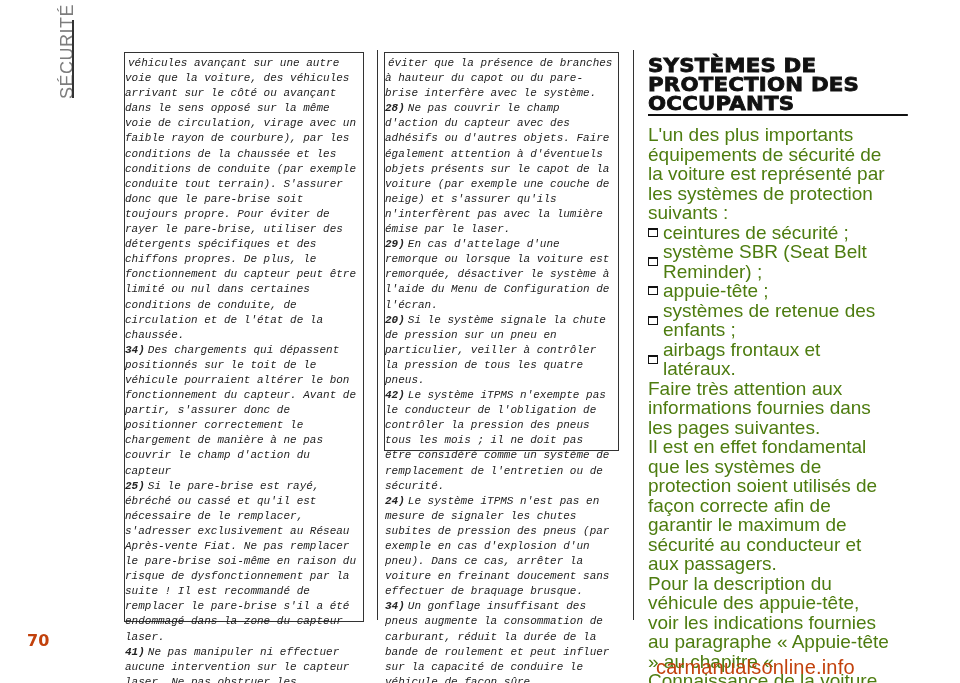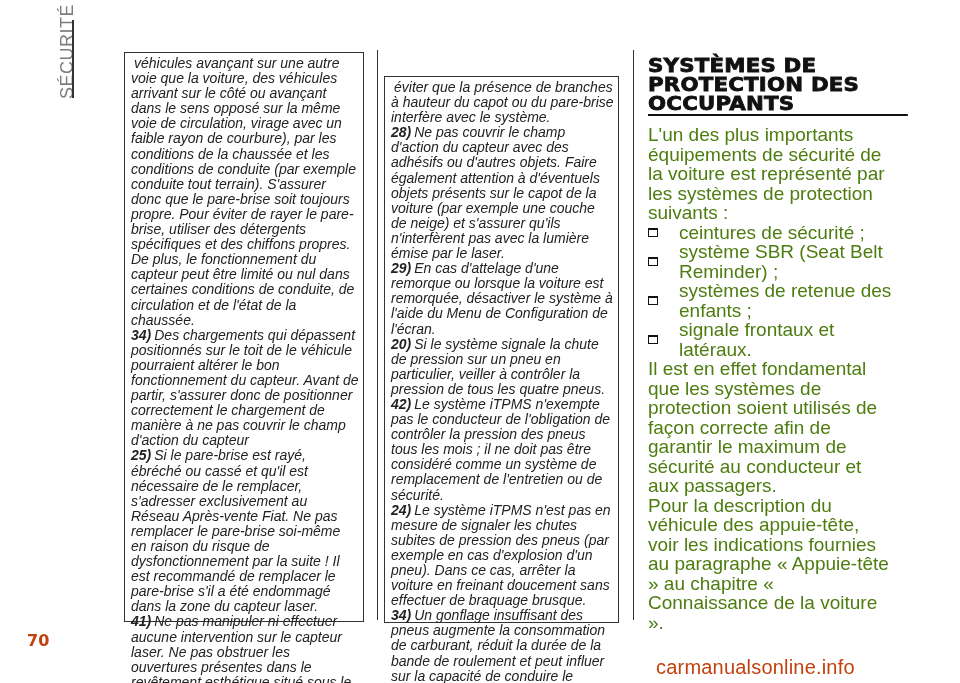--- a/index.html
+++ b/index.html
@@ -22,8 +22,8 @@
   }
   .note-box {
     position: absolute; border: 1.3px solid #333; box-sizing: border-box;
-    padding: 3px 4px 4px 6px;
-    font-size: 14px; line-height: 15.1px; font-style: italic; color: #222;
+    padding: 3px 4px 4px 0;
+    font-size: 11px; line-height: 15.1px; font-style: italic; color: #222; font-family: Liberation Mono, monospace;
   }
   .note-box p { margin: 0; }
   .note-box .num { font-weight: bold; font-style: italic; margin-right: 3px; }

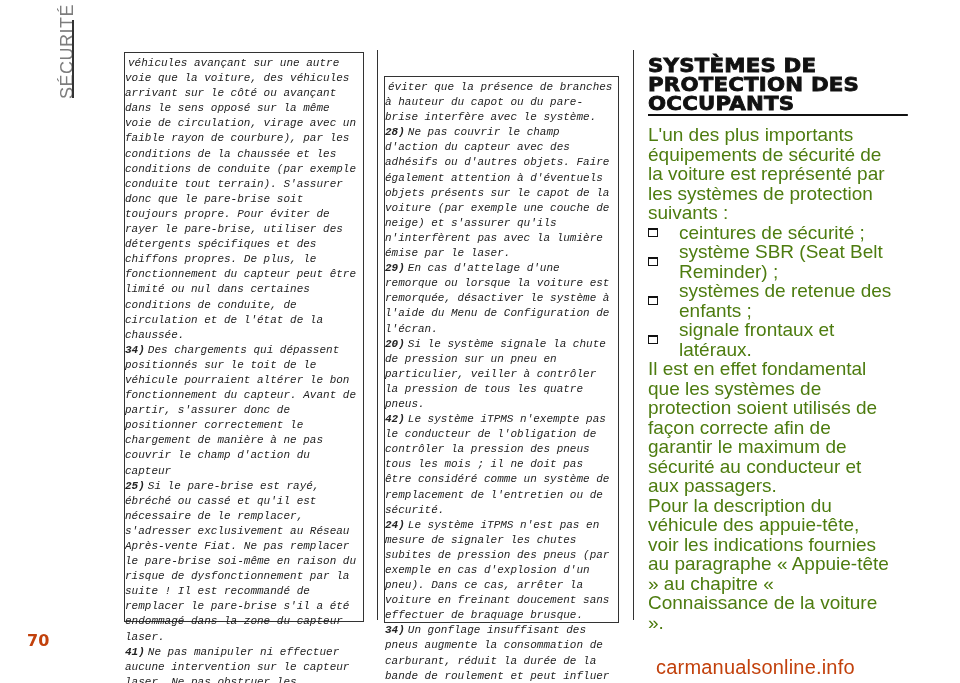--- a/index.html
+++ b/index.html
@@ -28,7 +28,7 @@
   .note-box p { margin: 0; }
   .note-box .num { font-weight: bold; font-style: italic; margin-right: 3px; }
   #box-left { left: 124px; top: 52px; width: 240px; height: 570px; }
-  #box-mid  { left: 384px; top: 52px; width: 235px; height: 547px; margin-top: 24px; }
+  #box-mid  { left: 384px; top: 52px; width: 235px; height: 399px; }
   .vrule { position: absolute; width: 1.3px; background: #333; }
   #rule-1 { left: 377px; top: 50px; height: 570px; }
   #rule-2 { left: 633px; top: 50px; height: 570px; }

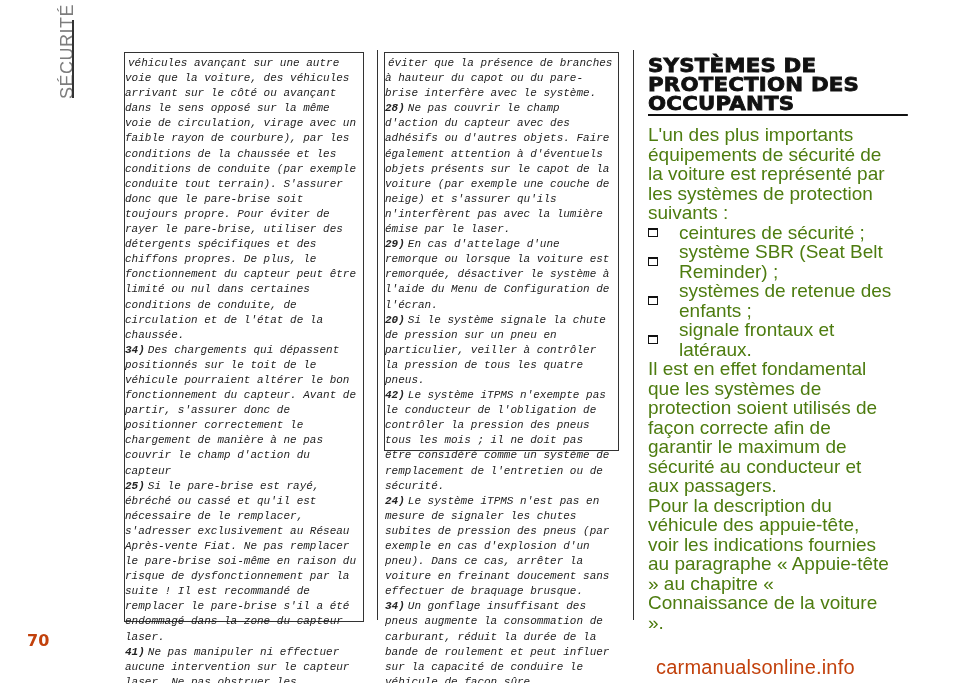--- a/index.html
+++ b/index.html
@@ -43,7 +43,7 @@
   .body-text { margin-top: 9px; font-size: 19px; line-height: 19.5px; color: #4d7c0f; width: 245px; }
   .body-text p { margin: 0; }
   .bullets { list-style: none; margin: 0; padding: 0; }
-  .bullets li { display: flex; align-items: center; gap: 16px; }
+  .bullets li { display: flex; align-items: center; }
   .bullet-box {
     display: inline-block; width: 8px; height: 6px; border: 1.5px solid #111;
     border-top-width: 2.5px; margin-right: 5px; flex: 0 0 auto; box-sizing: content-box;

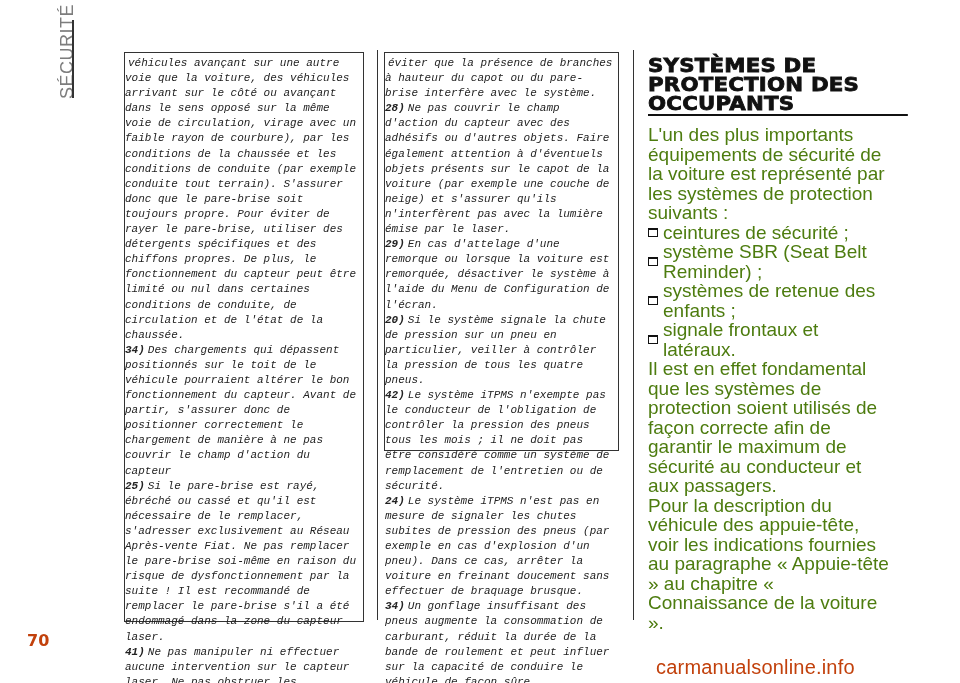--- a/index.html
+++ b/index.html
@@ -106,6 +106,10 @@
         </li>
       <li>
           <span class="bullet-box"></span>
+          <span>appuie-tête ;</span>
+        </li>
+      <li>
+          <span class="bullet-box"></span>
           <span>systèmes de retenue des enfants ;</span>
         </li>
       <li>

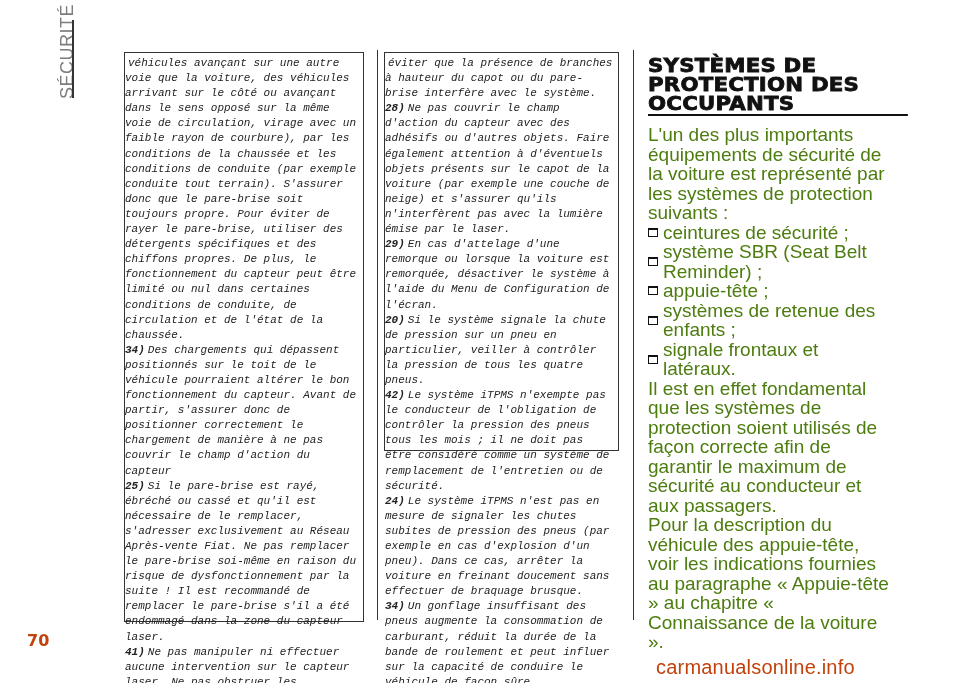--- a/index.html
+++ b/index.html
@@ -114,7 +114,7 @@
         </li>
       <li>
           <span class="bullet-box"></span>
-          <span>signale frontaux et latéraux.</span>
+          <span>airbags frontaux et latéraux.</span>
         </li>
     </ul>
     <p>Il est en effet fondamental que les systèmes de protection soient utilisés de façon correcte afin de garantir le maximum de sécurité au conducteur et aux passagers.</p>

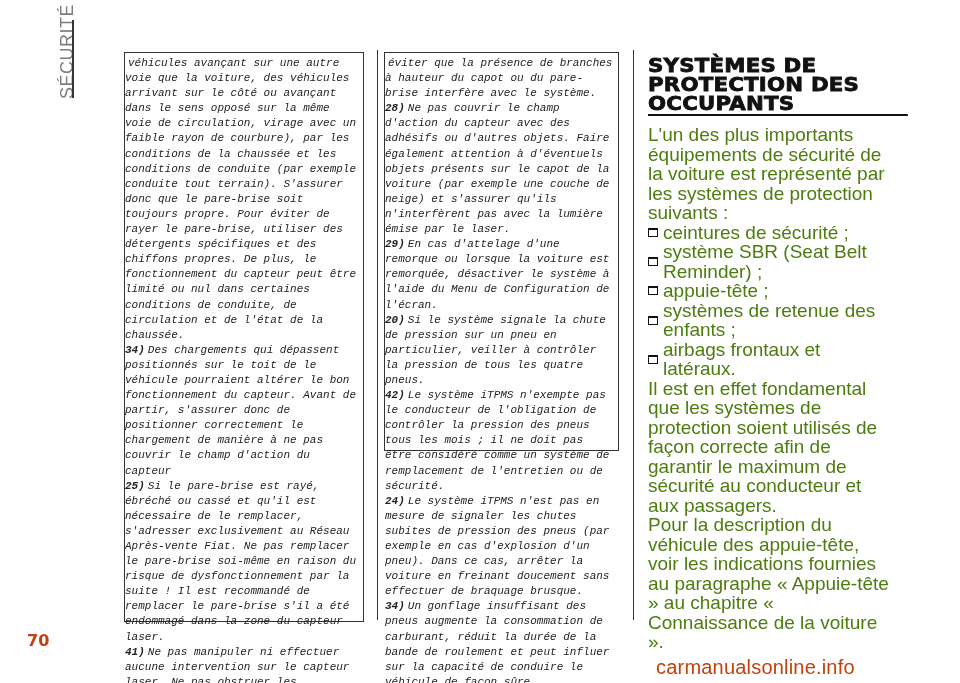--- a/index.html
+++ b/index.html
@@ -117,6 +117,7 @@
           <span>airbags frontaux et latéraux.</span>
         </li>
     </ul>
+    <p>Faire très attention aux informations fournies dans les pages suivantes.</p>
     <p>Il est en effet fondamental que les systèmes de protection soient utilisés de façon correcte afin de garantir le maximum de sécurité au conducteur et aux passagers.</p>
     <p>Pour la description du véhicule des appuie-tête, voir les indications fournies au paragraphe « Appuie-tête » au chapitre « Connaissance de la voiture ».</p>
   </div>

